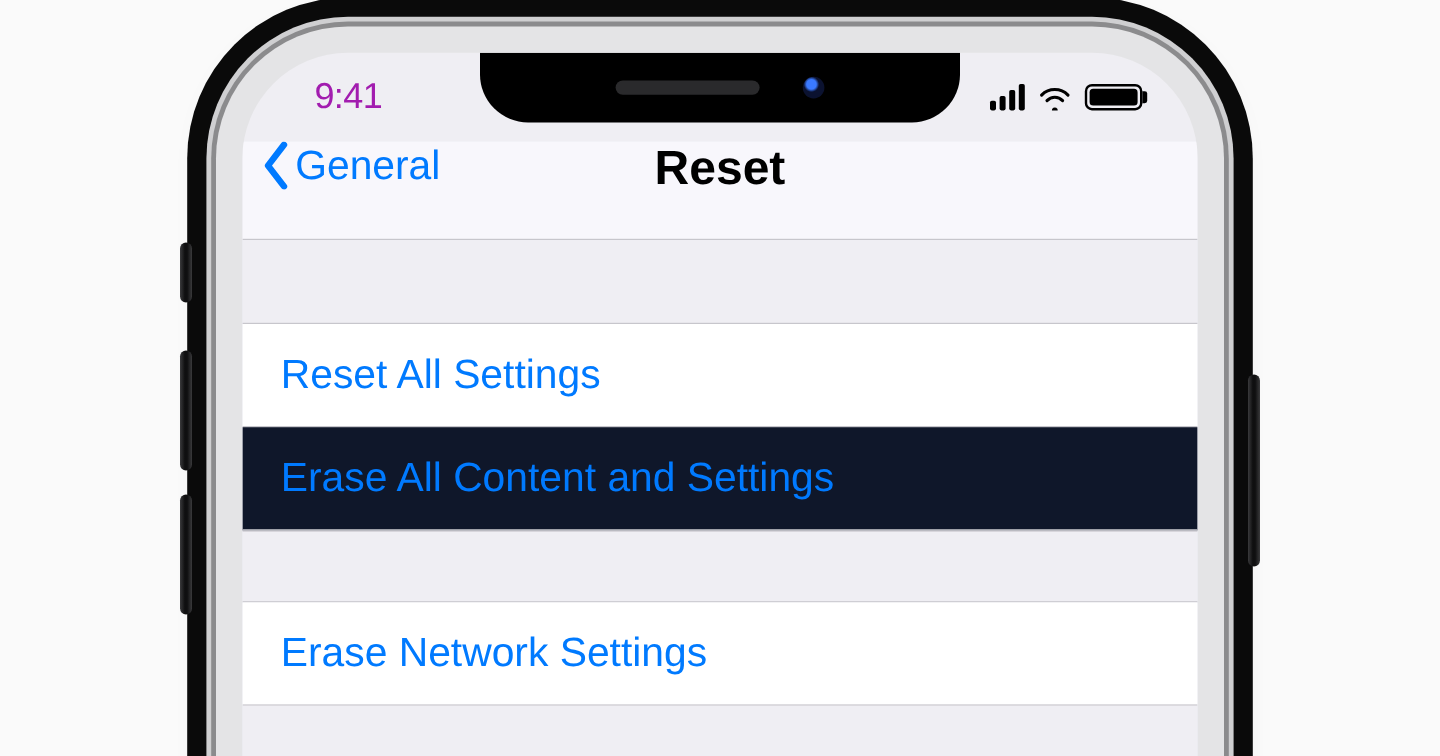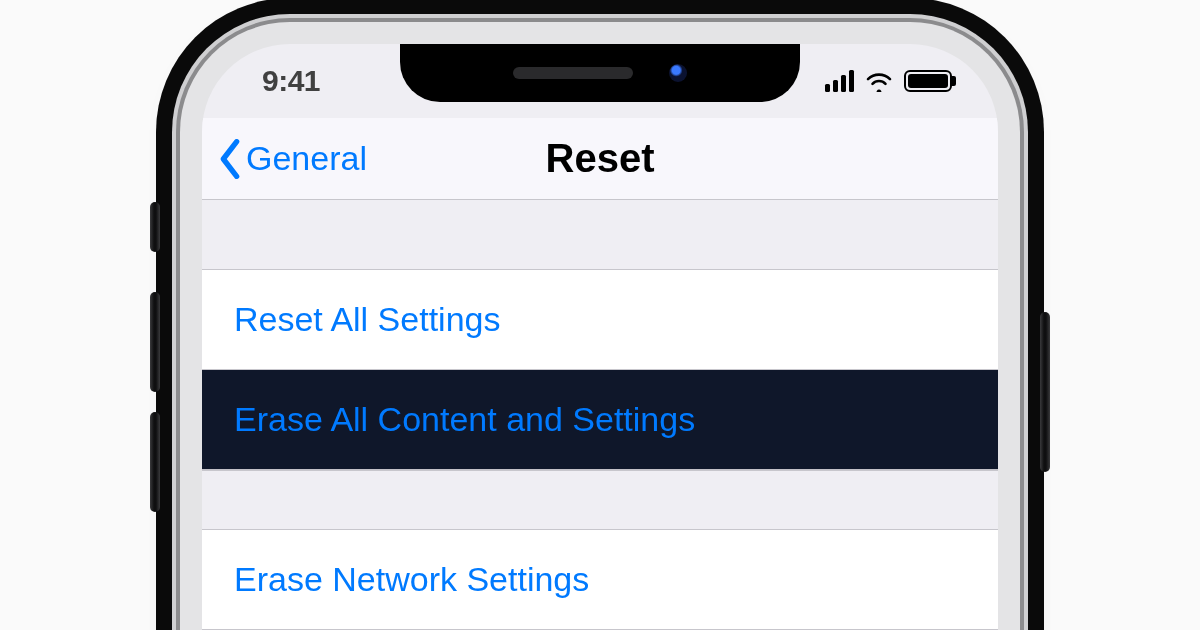--- a/index.html
+++ b/index.html
@@ -86,8 +86,8 @@
   }
   .status-time {
     font-size: 30px;
-    font-weight: 700;
-    color: #404040;
+    font-weight: 400;
+    color: #a21caf;
     letter-spacing: -0.5px;
     text-align: right;
   }

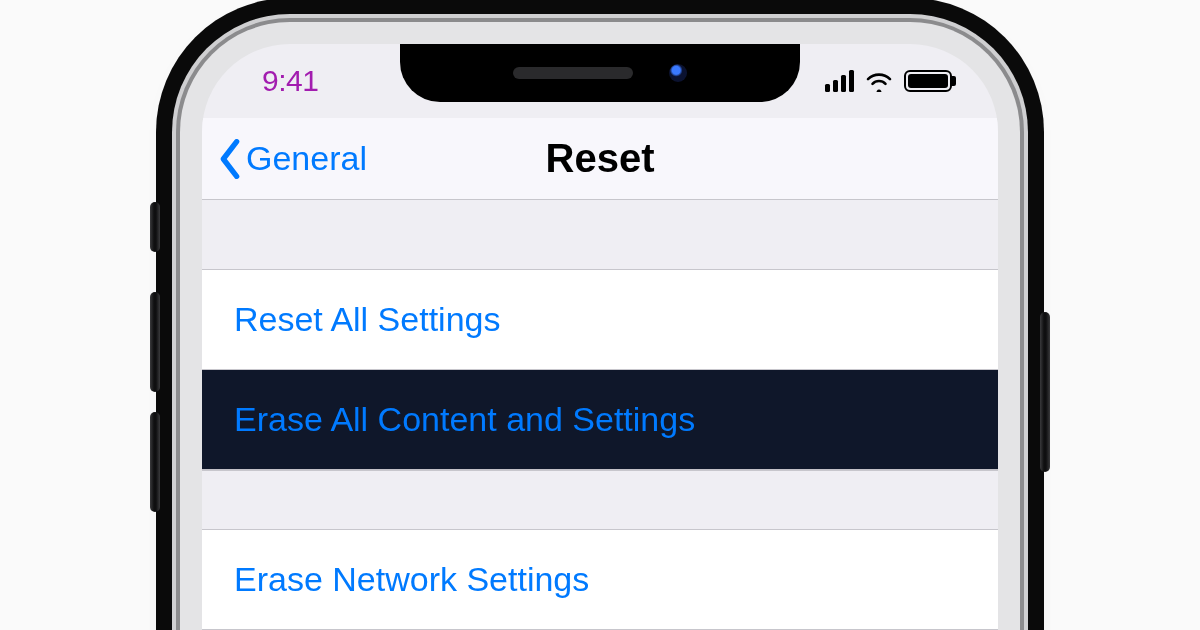--- a/index.html
+++ b/index.html
@@ -137,7 +137,7 @@
     background: #f8f7fc;
     border-bottom: 1px solid #c7c6cc;
     display: flex;
-    align-items: center;
+    align-items: flex-start;
     justify-content: center;
   }
   .nav-back {

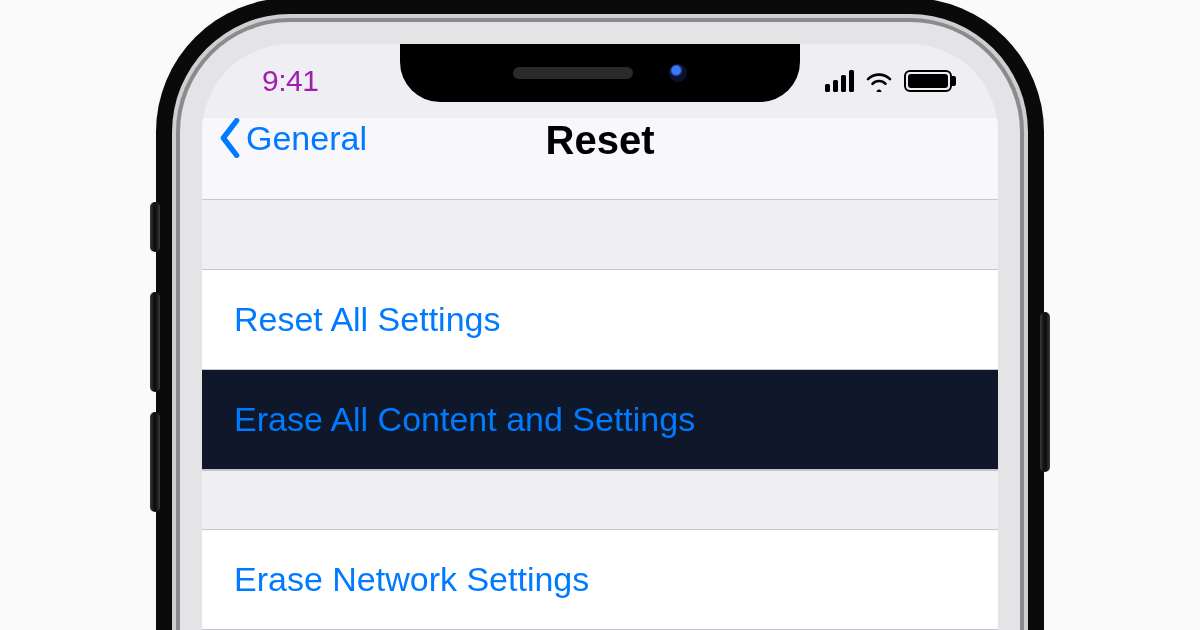--- a/index.html
+++ b/index.html
@@ -169,7 +169,7 @@
   }
   .group-gap.small { height: 60px; border-top: 1px solid #c7c6cc; }
   .row {
-    height: 100px;
+    height: 86px;
     background: #fff;
     border-bottom: 1px solid #c7c6cc;
     display: flex;

